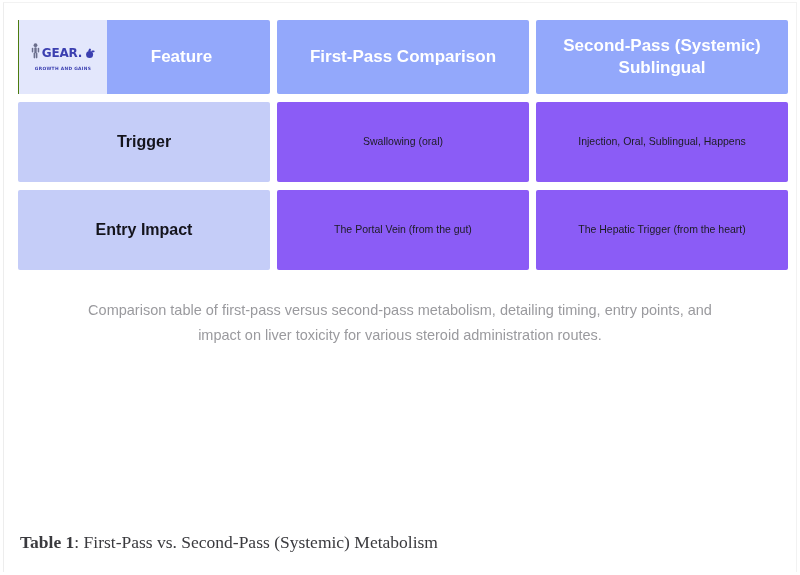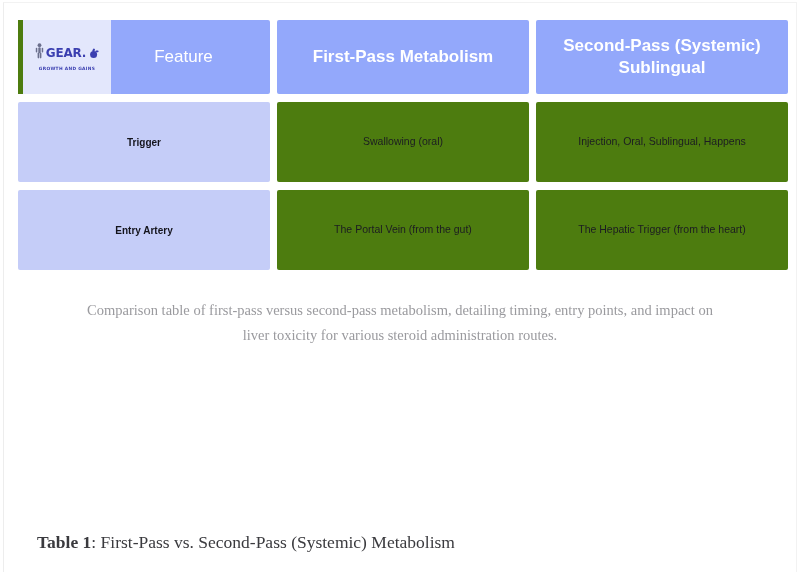--- a/index.html
+++ b/index.html
@@ -80,7 +80,7 @@
     flex-direction: column;
     align-items: center;
     justify-content: center;
-    border-left: 5px solid #4d7c0f;
+    border-left: 1px solid #4d7c0f;
   }
   .logo-row {
     display: flex;

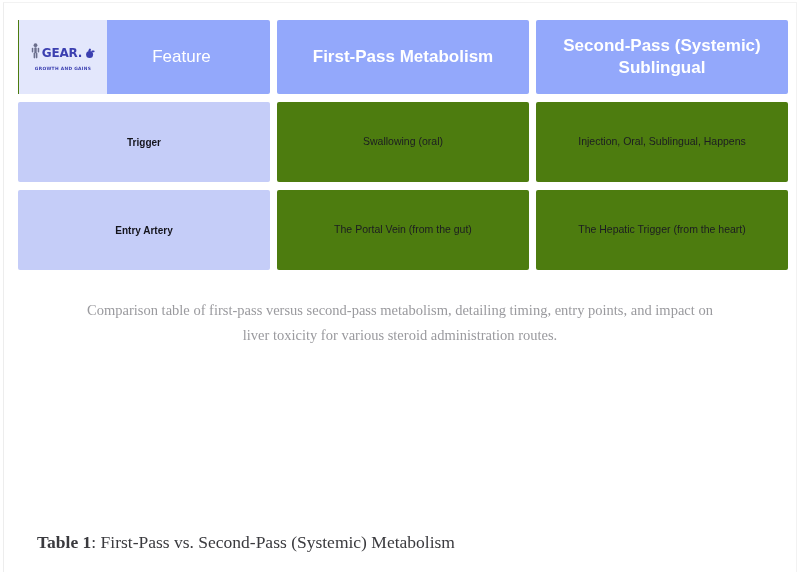--- a/index.html
+++ b/index.html
@@ -111,7 +111,7 @@
     justify-content: center;
     color: #ffffff;
     font-size: 17px;
-    font-weight: normal;
+    font-weight: bold;
     padding-right: 14px;
   }
 

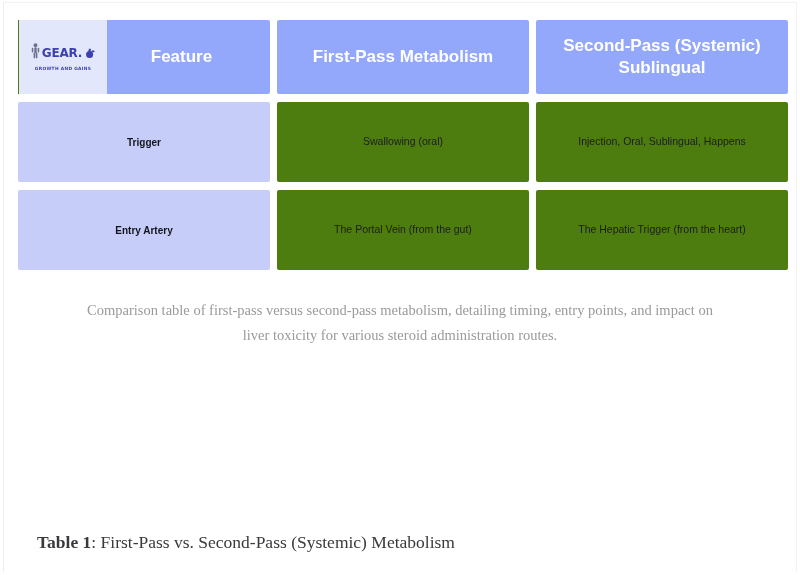--- a/index.html
+++ b/index.html
@@ -208,7 +208,7 @@
             <div class="hdr-feature-label">Feature</div>
           </div>
         </th>
-        <th class="hdr-cell">First-Pass Metabolism</th>
+        <th class="hdr-cell">First-Pass Comparison</th>
         <th class="hdr-cell">Second-Pass (Systemic) Sublingual</th>
       </tr>
     </thead>

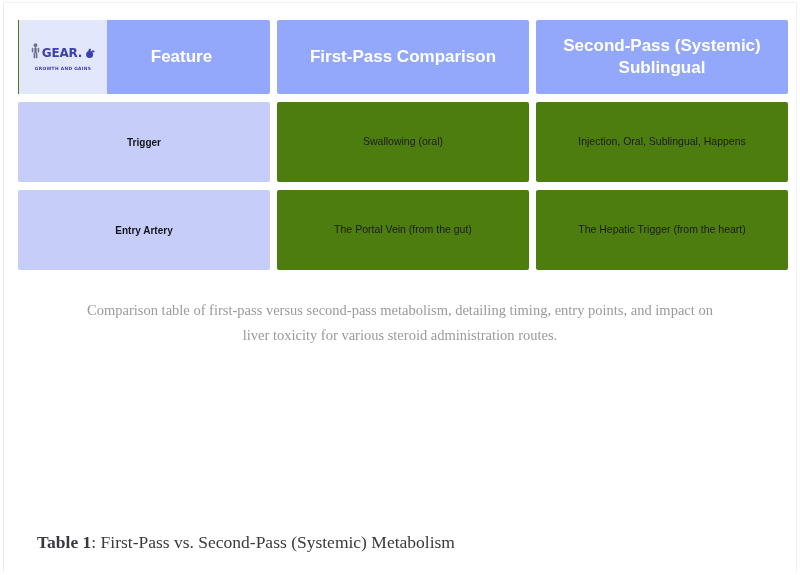--- a/index.html
+++ b/index.html
@@ -119,7 +119,7 @@
   .feat-cell {
     background: #c5cdf8;
     color: #14141c;
-    font-size: 10px;
+    font-size: 16px;
     font-weight: bold;
     text-align: center;
     vertical-align: middle;

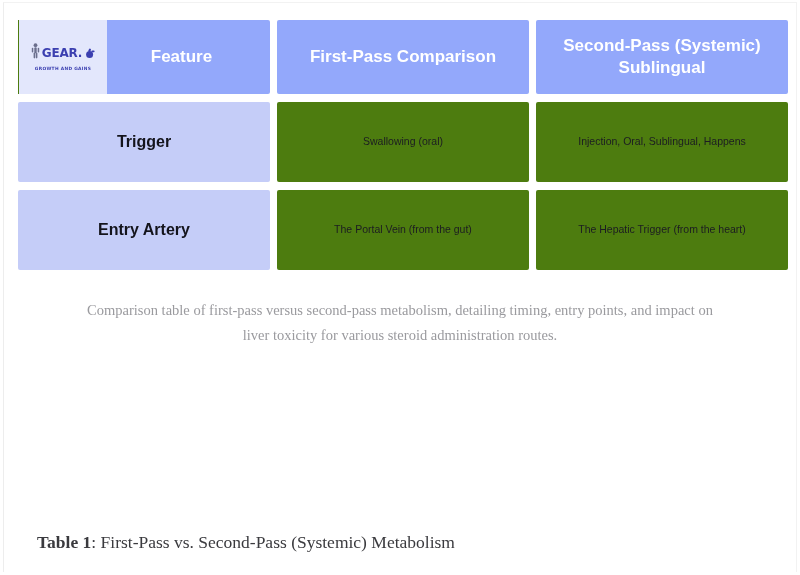--- a/index.html
+++ b/index.html
@@ -128,7 +128,7 @@
     border-radius: 2px;
   }
   .data-cell {
-    background: #4d7c0f;
+    background: #8b5cf6;
     color: #1c1c22;
     font-size: 10.5px;
     font-weight: normal;

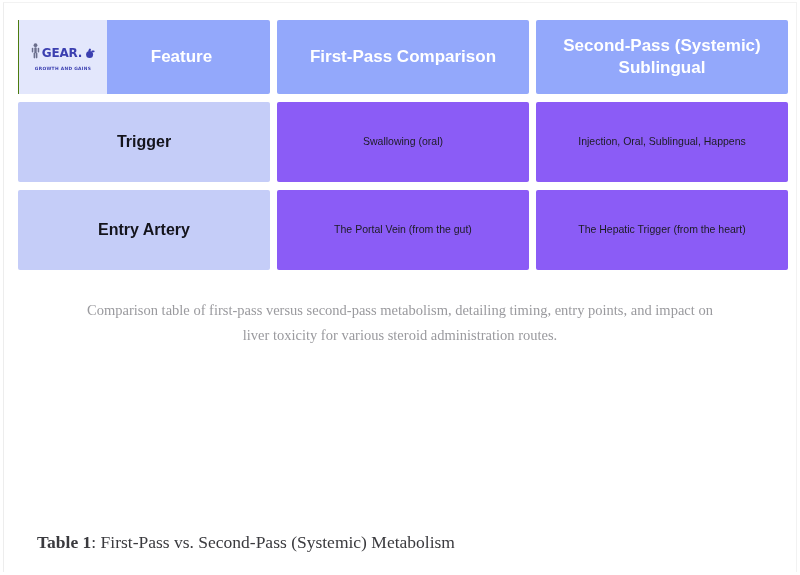--- a/index.html
+++ b/index.html
@@ -219,7 +219,7 @@
         <td class="data-cell">Injection, Oral, Sublingual, Happens</td>
       </tr>
       <tr>
-        <td class="feat-cell">Entry Artery</td>
+        <td class="feat-cell">Entry Impact</td>
         <td class="data-cell">The <b>Portal Vein</b> (from the gut)</td>
         <td class="data-cell">The <b>Hepatic Trigger</b> (from the heart)</td>
       </tr>

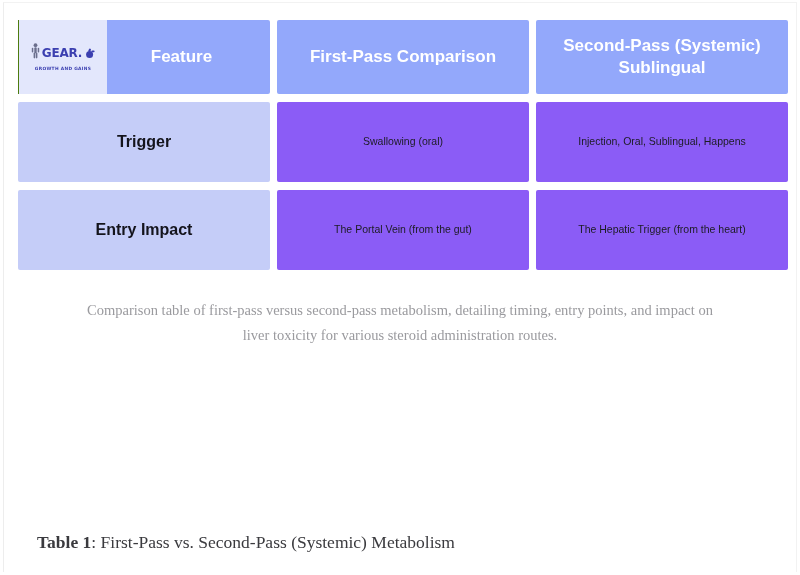--- a/index.html
+++ b/index.html
@@ -146,7 +146,7 @@
     margin-top: 28px;
     text-align: center;
     color: #9a9a9e;
-    font-family: Liberation Serif, serif;
+    font-family: Liberation Sans, sans-serif;
     font-size: 14.5px;
     line-height: 1.75;
     padding: 0 58px;

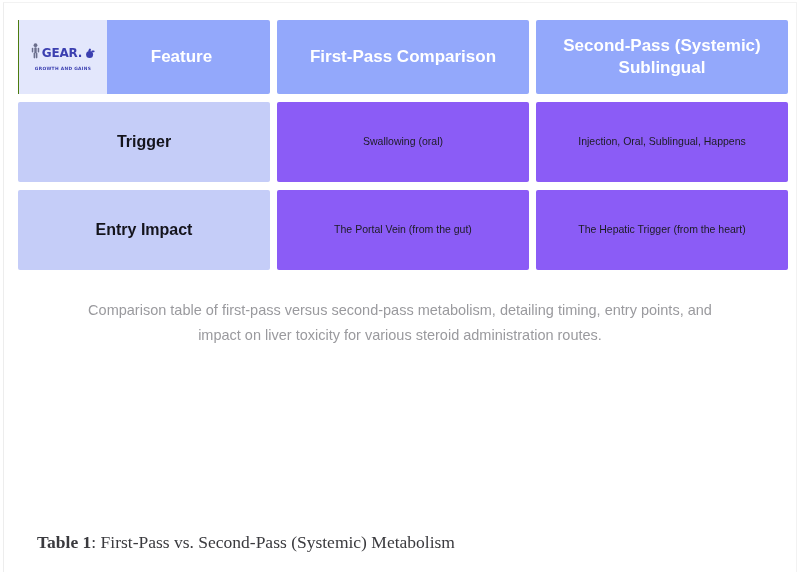--- a/index.html
+++ b/index.html
@@ -155,7 +155,7 @@
   
   .fig-title {
     position: absolute;
-    left: 37px;
+    left: 20px;
     top: 532px;
     color: #3a3a3e;
     font-family: "Liberation Serif", serif;

